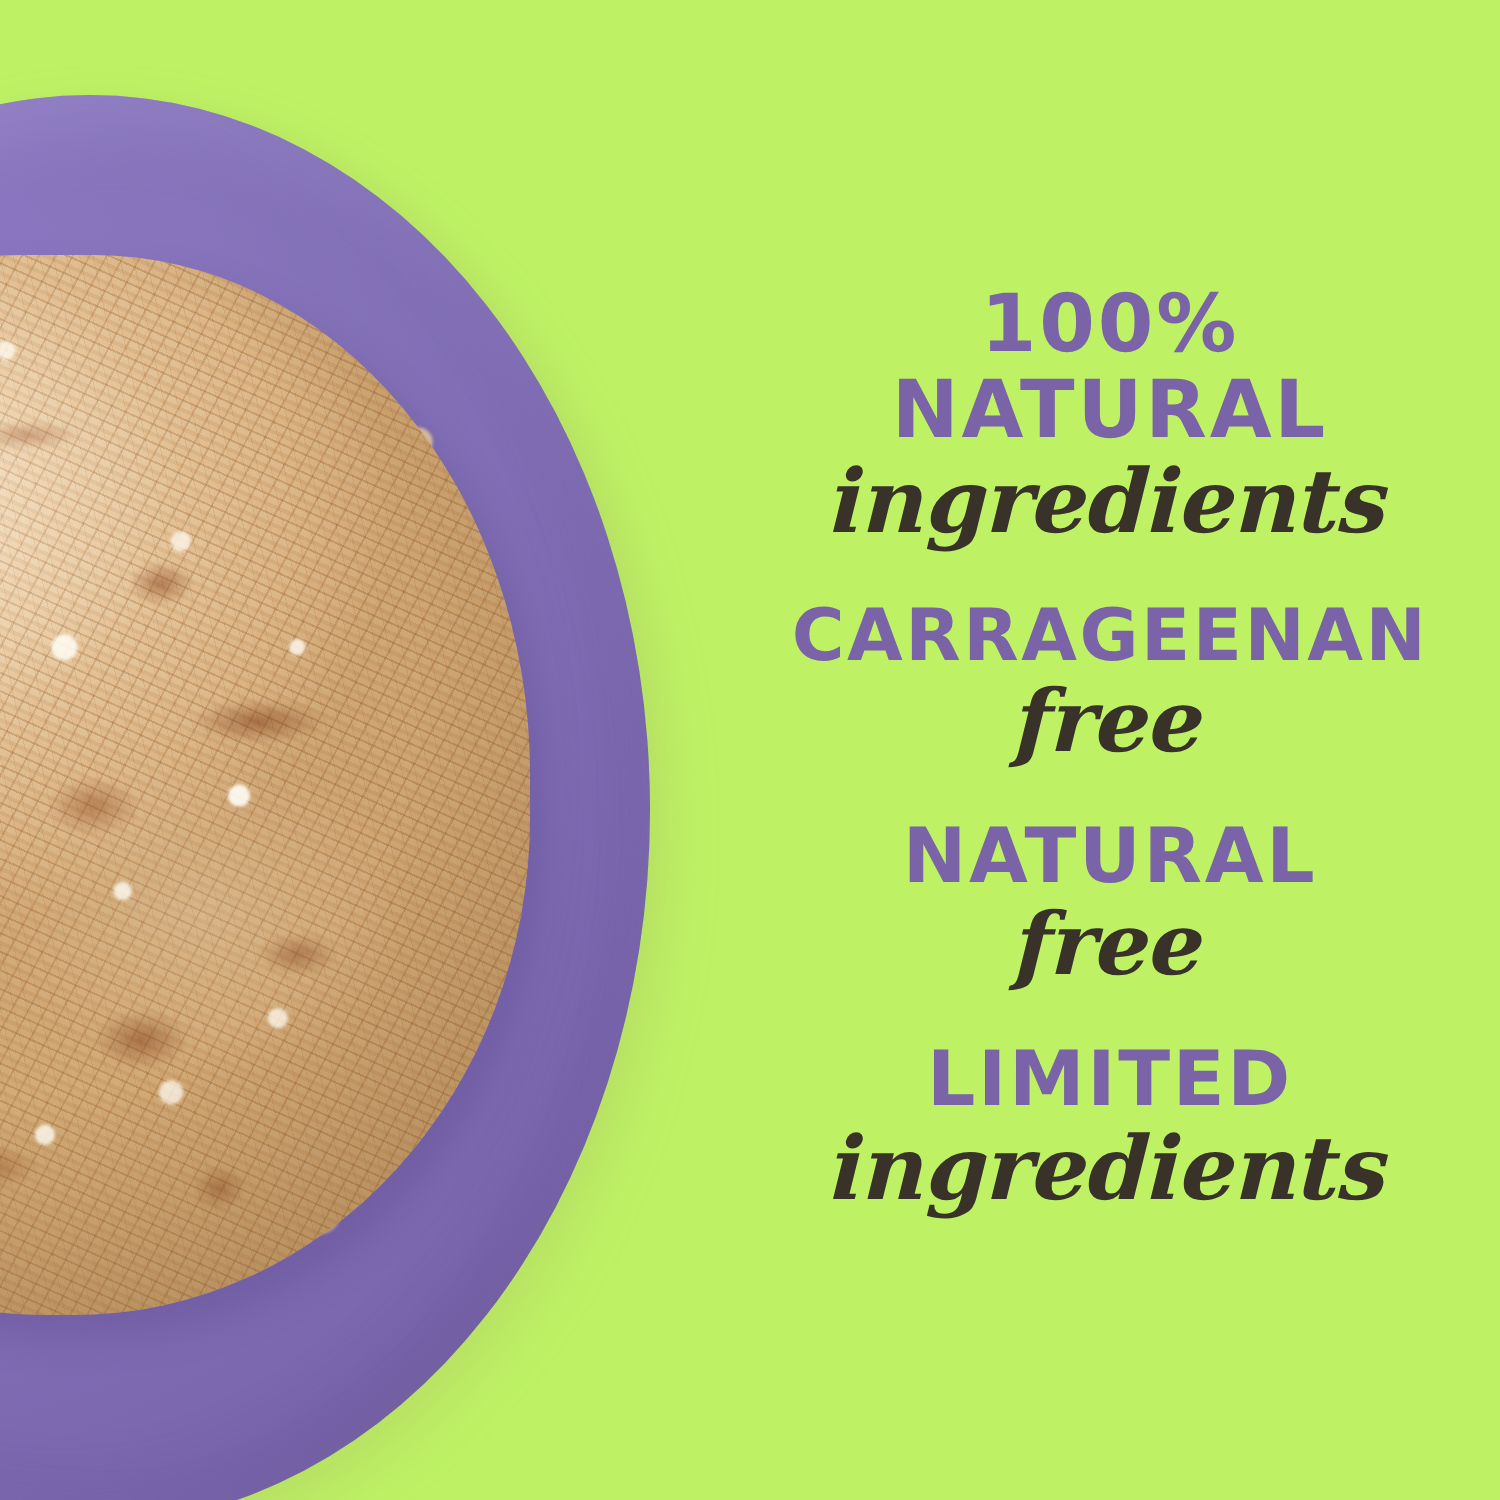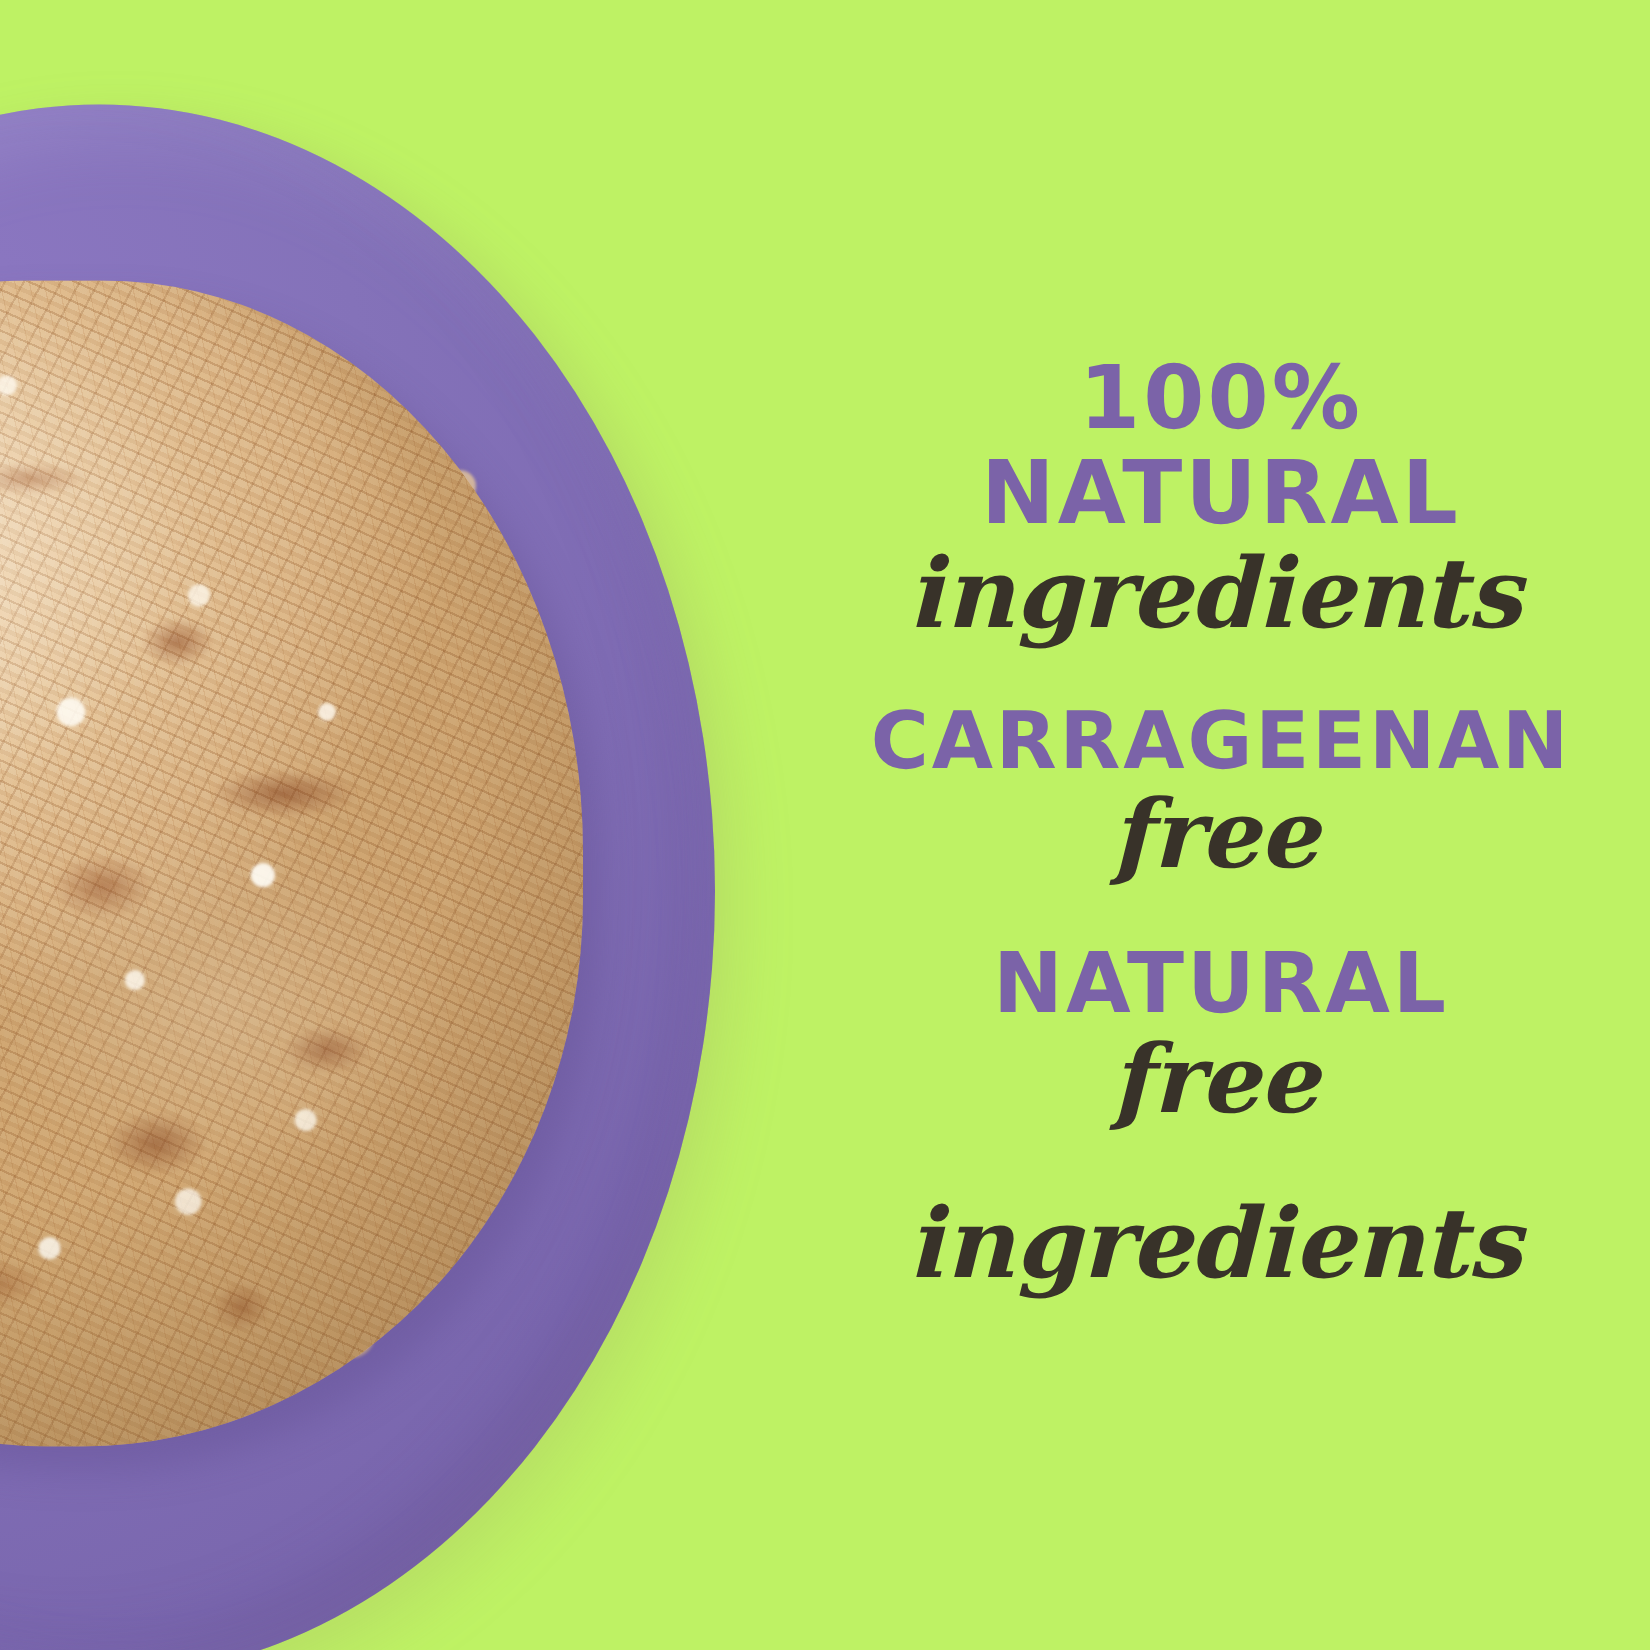--- a/index.html
+++ b/index.html
@@ -264,6 +264,7 @@
 
     <div class="claim" data-idx="3">
 
+      <span class="headline">LIMITED</span>
       <span class="script">ingredients</span>
     </div>
 

